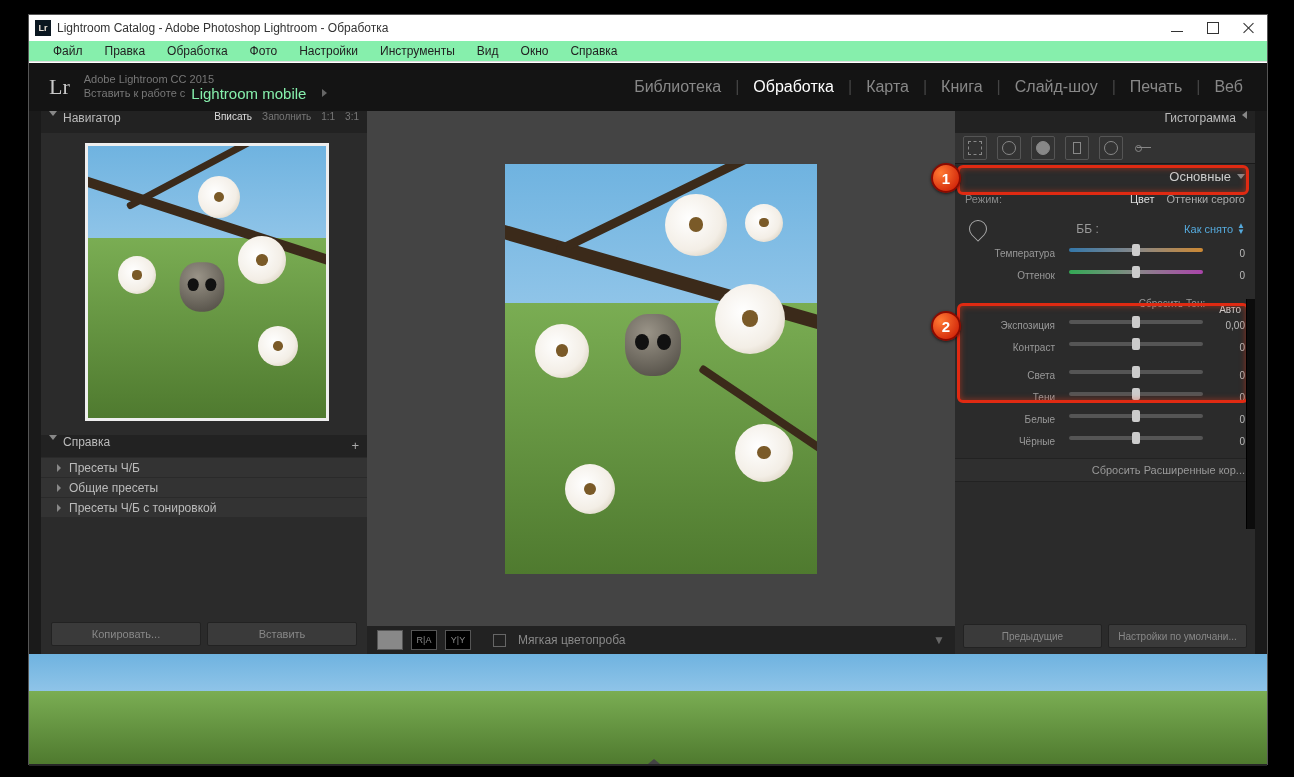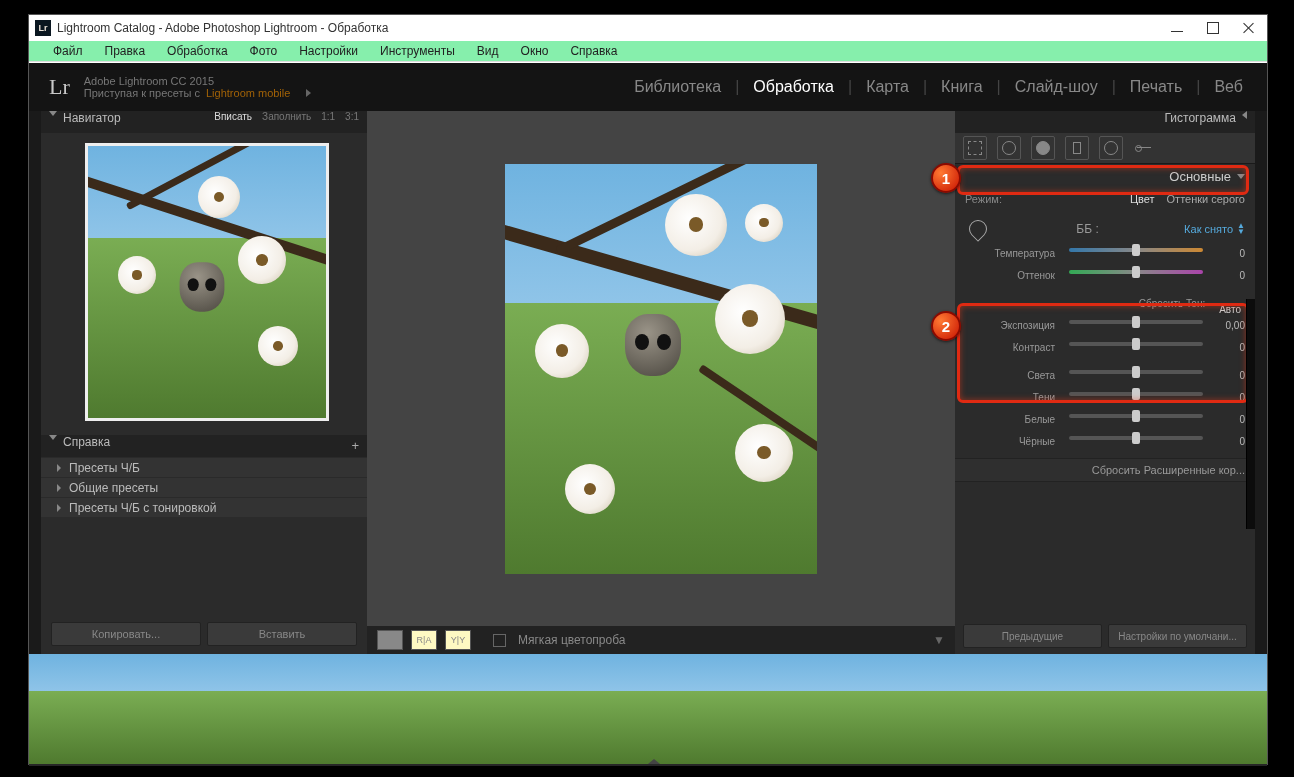--- a/index.html
+++ b/index.html
@@ -151,7 +151,7 @@
       <div class="id-block">
         <span>Adobe Lightroom CC 2015</span>
         <span class="row2">
-          <span>Приступая к пресеты с</span>
+          <span>Вставить к работе с</span>
           <span class="mobile">Lightroom mobile</span>
           <span class="tri-right"></span>
         </span>

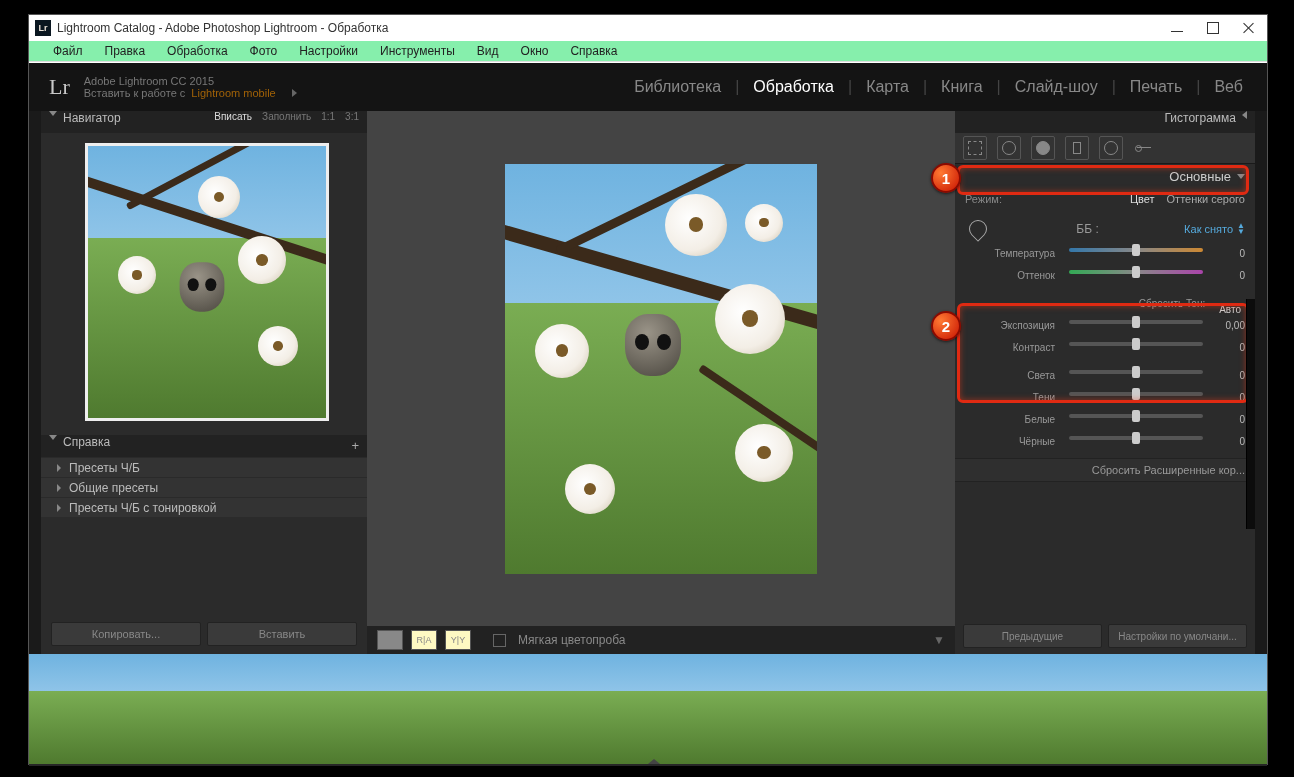--- a/index.html
+++ b/index.html
@@ -20,7 +20,7 @@
 .lr-logo{font-family:"Times New Roman",serif;font-size:22px;color:#c9c9c9;margin-right:14px}
 .id-block{display:flex;flex-direction:column;font-size:11px;color:#777}
 .id-block .row2{display:flex;align-items:center;gap:6px}
-.id-block .mobile{font-size:11px;color:#a16207}
+.id-block .mobile{font-size:15px;color:#86efac}
 .tri-right{width:0;height:0;border-top:4px solid transparent;border-bottom:4px solid transparent;border-left:5px solid #666;margin-left:10px}
 .modules{margin-left:auto;display:flex;align-items:center;gap:10px;font-size:16px}
 .mod{color:#888;padding:0 4px}

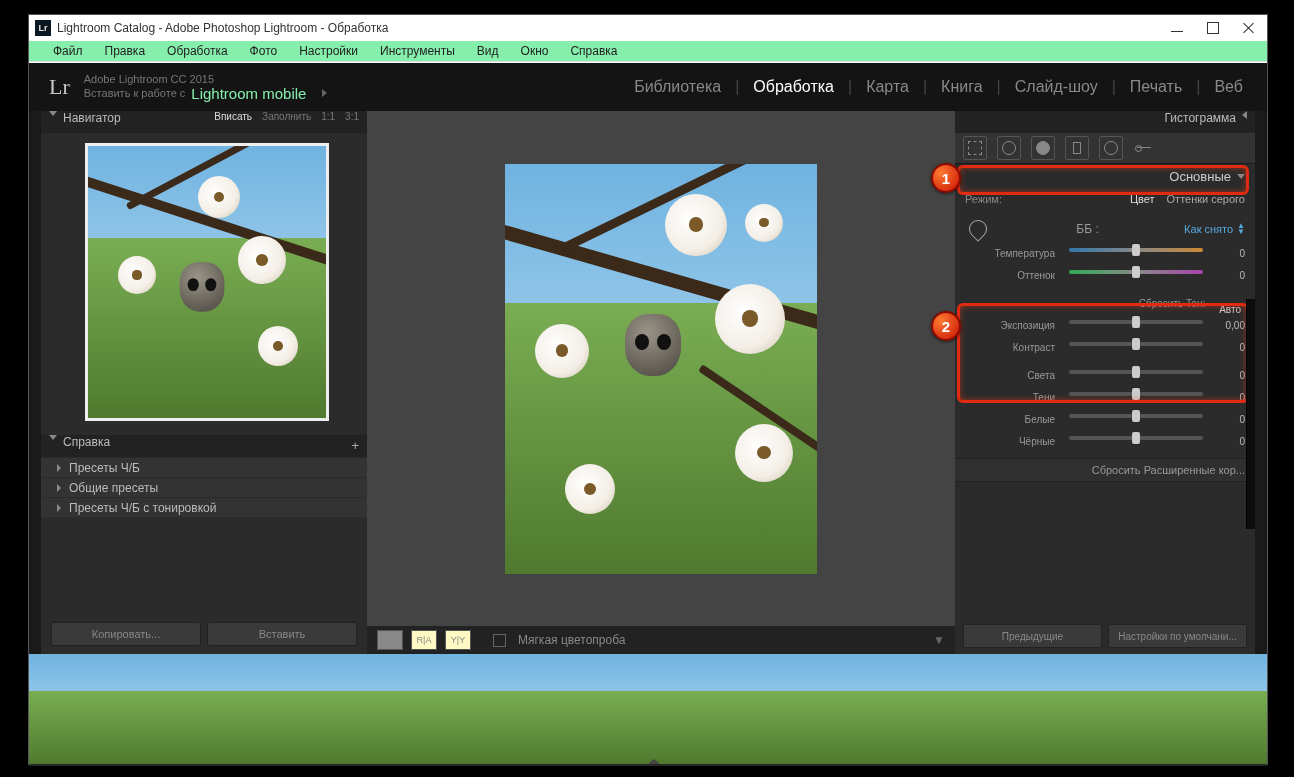--- a/index.html
+++ b/index.html
@@ -56,7 +56,7 @@
 .photo{width:312px;height:410px;background:#7a9;position:relative;overflow:hidden}
 
 .center-tb{height:28px;background:#222;display:flex;align-items:center;padding:0 10px;gap:8px}
-.tb-ic{width:24px;height:18px;border:1px solid #555;background:#fef9c3}
+.tb-ic{width:24px;height:18px;border:1px solid #555;background:#000000}
 .tb-ic.fill{background:#888}
 .tb-txt{color:#888;font-size:12px;margin-left:4px}
 .chk{width:11px;height:11px;border:1px solid #666;margin-left:14px}

